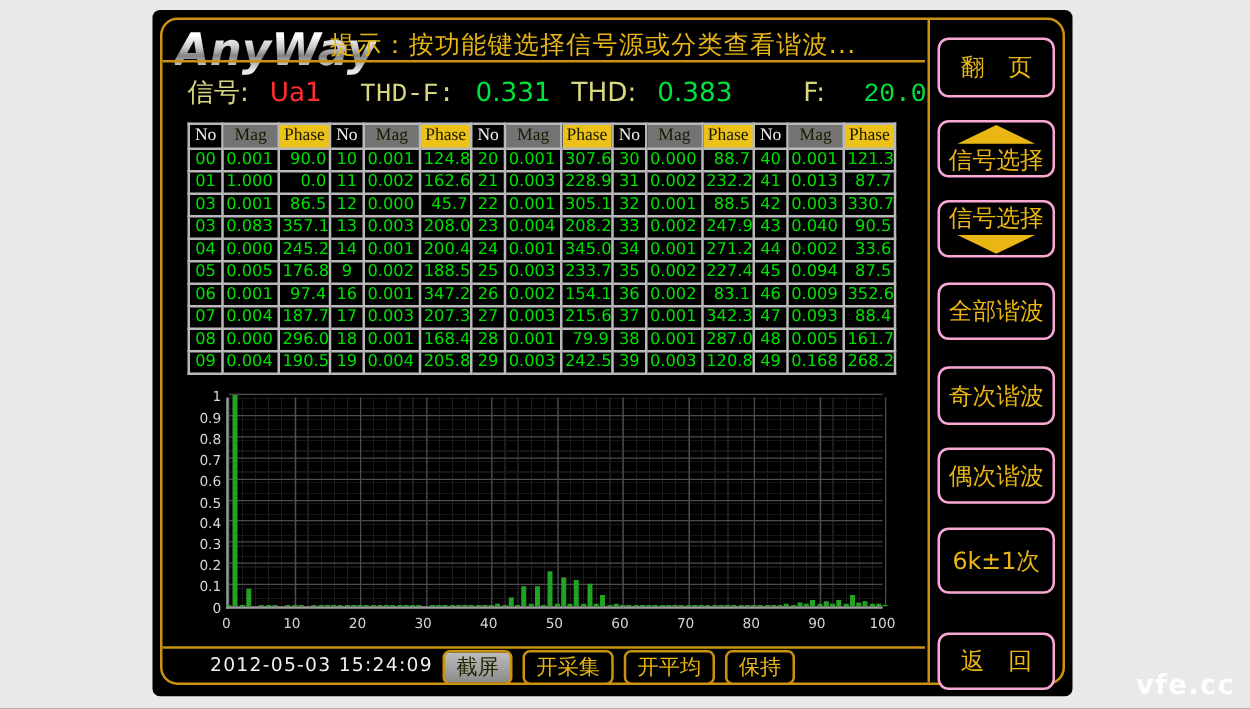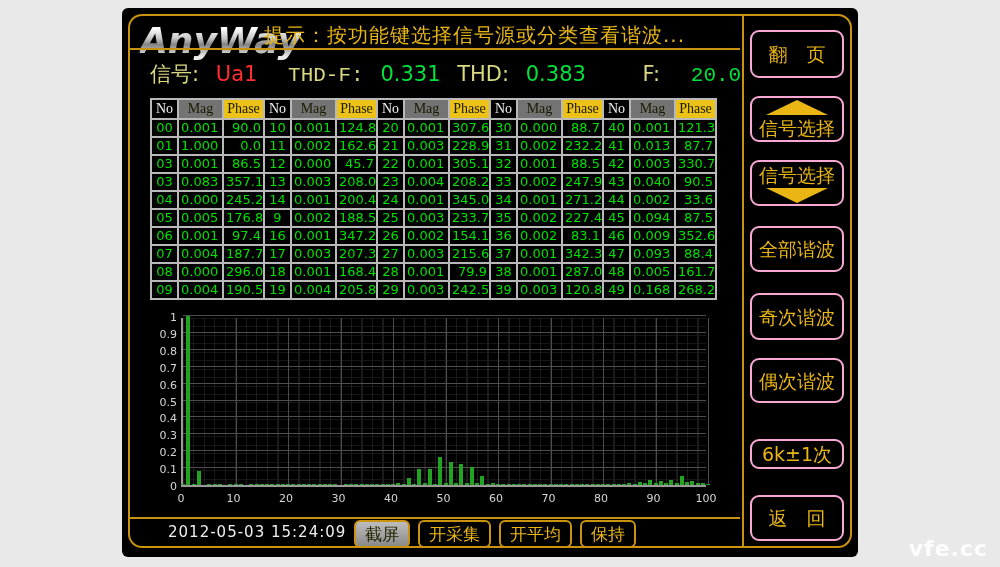--- a/index.html
+++ b/index.html
@@ -478,7 +478,7 @@
       <div class="side-btn" style="top: 344px; height: 45px;">
         <span class="lbl">偶次谐波</span>
       </div>
-      <div class="side-btn" style="top: 425px; height: 30px;">
+      <div class="side-btn" style="top: 408px; height: 53px;">
         <span class="lbl">6k±1次</span>
       </div>
       <div class="side-btn" style="top: 481px; height: 46px;">

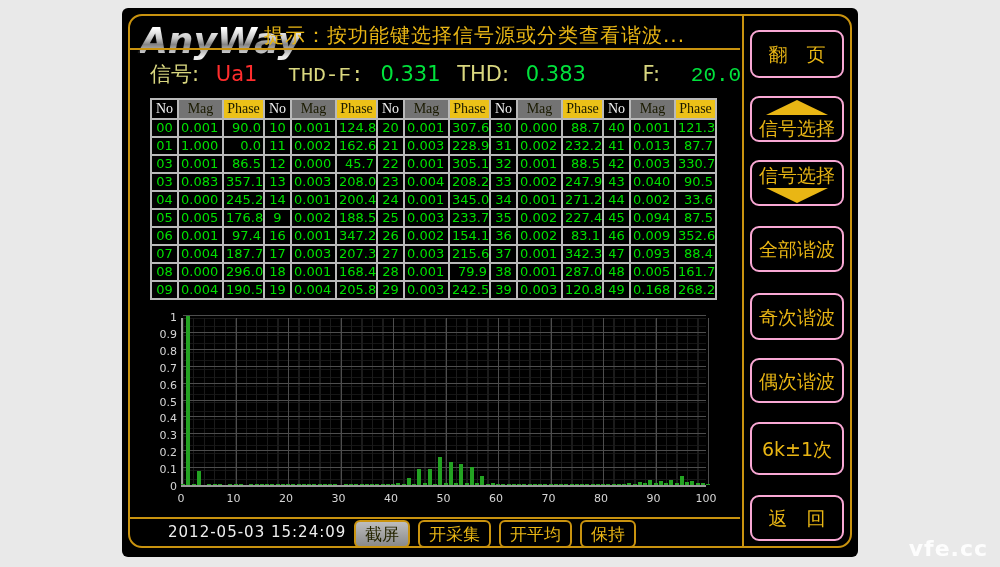--- a/index.html
+++ b/index.html
@@ -481,7 +481,7 @@
       <div class="side-btn" style="top: 408px; height: 53px;">
         <span class="lbl">6k±1次</span>
       </div>
-      <div class="side-btn" style="top: 481px; height: 46px;">
+      <div class="side-btn" style="top: 492px; height: 46px;">
         <span class="lbl">返　回</span>
       </div>
     </div>

